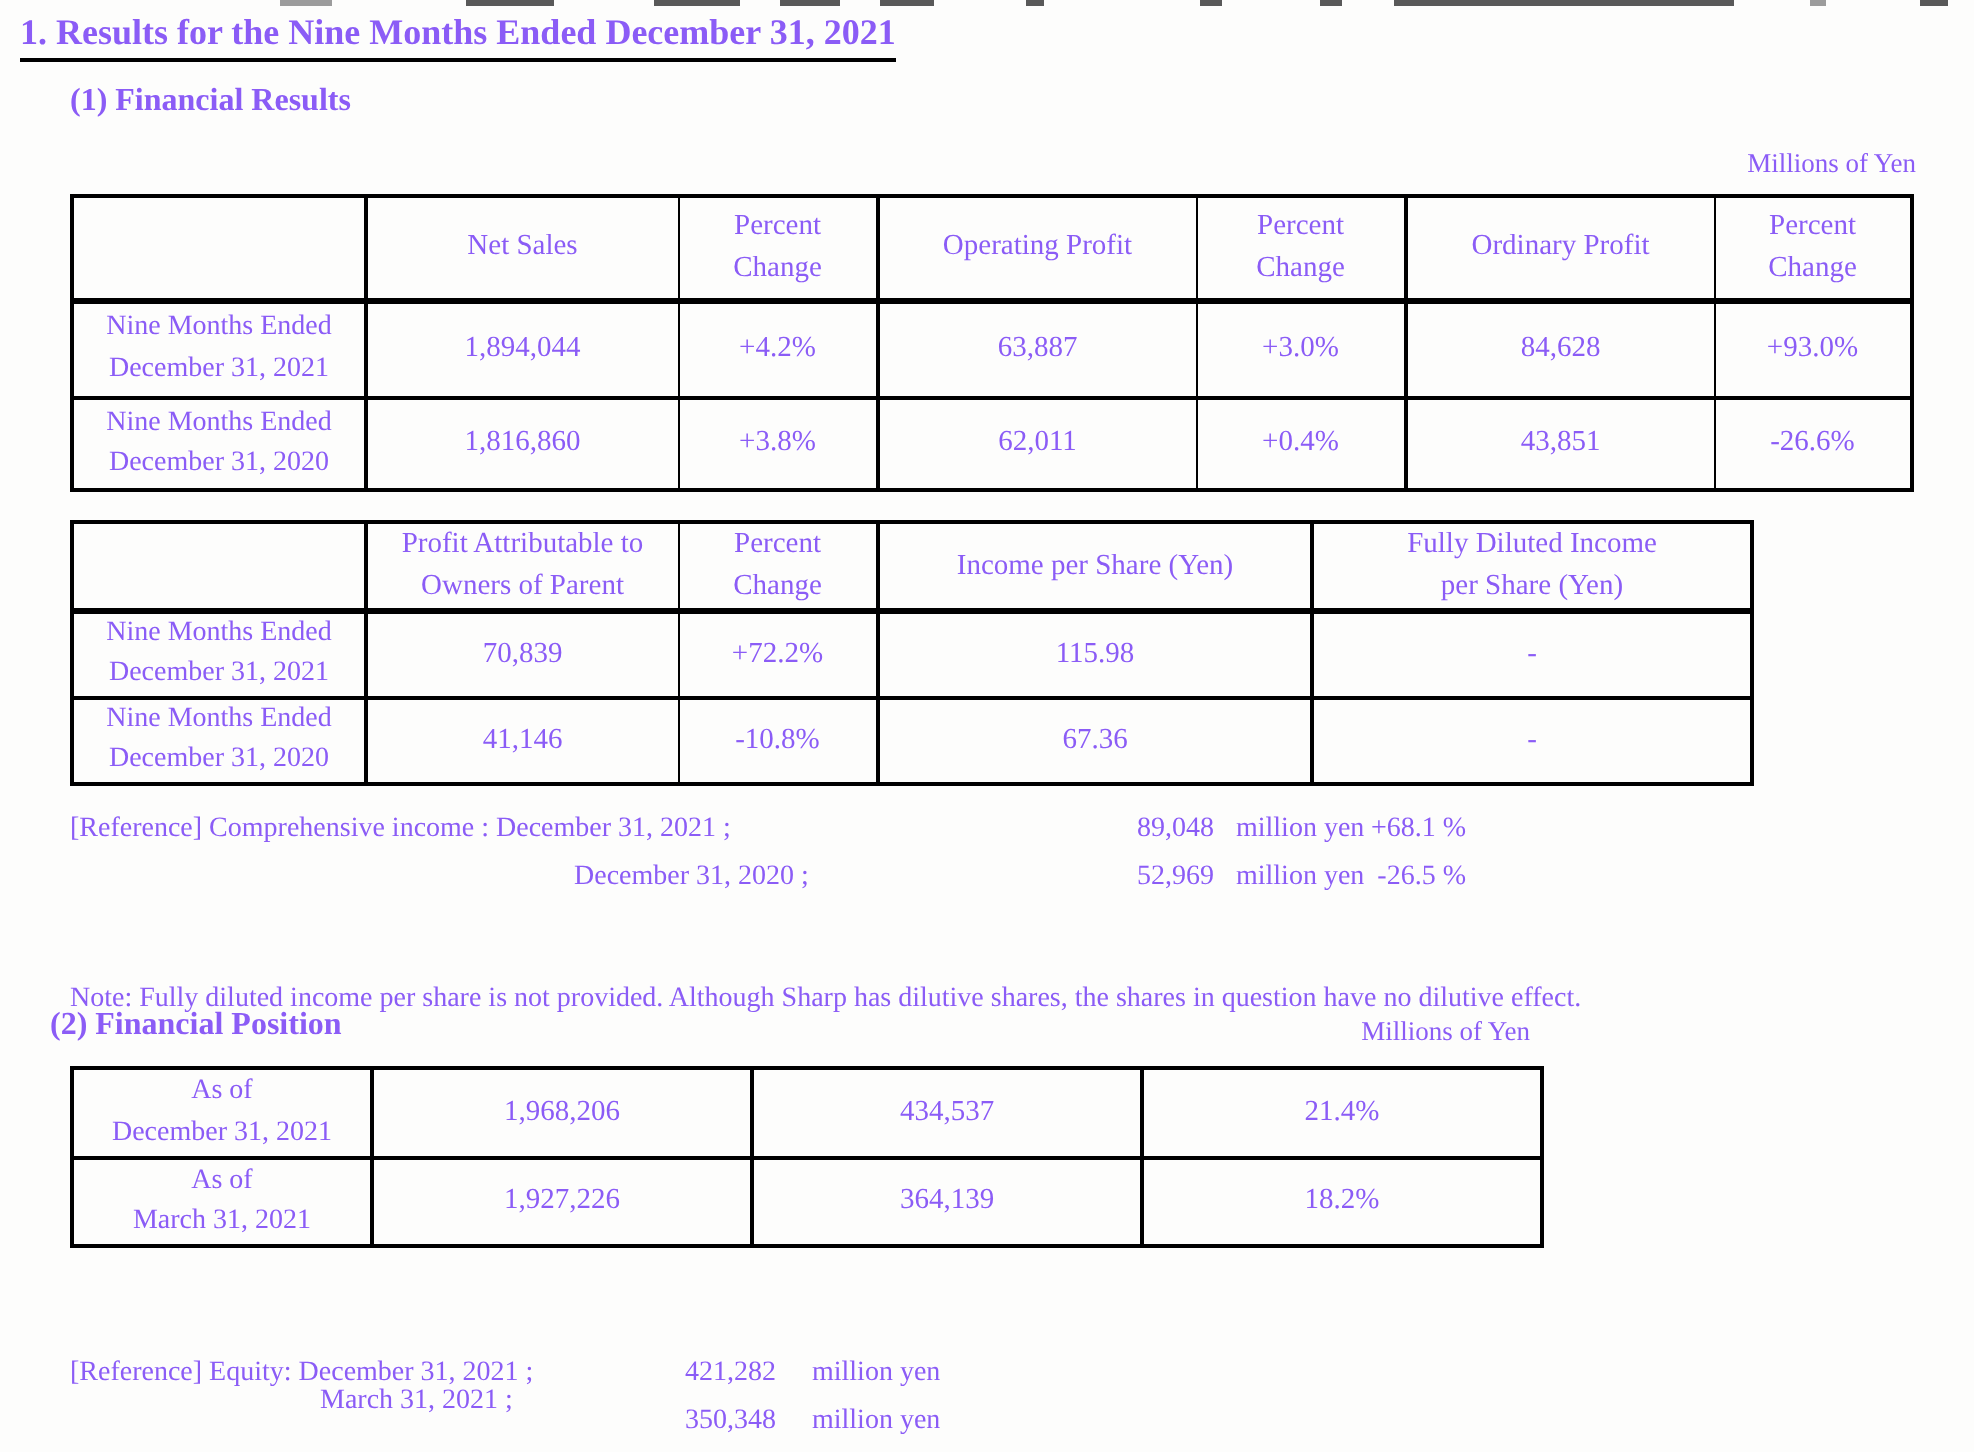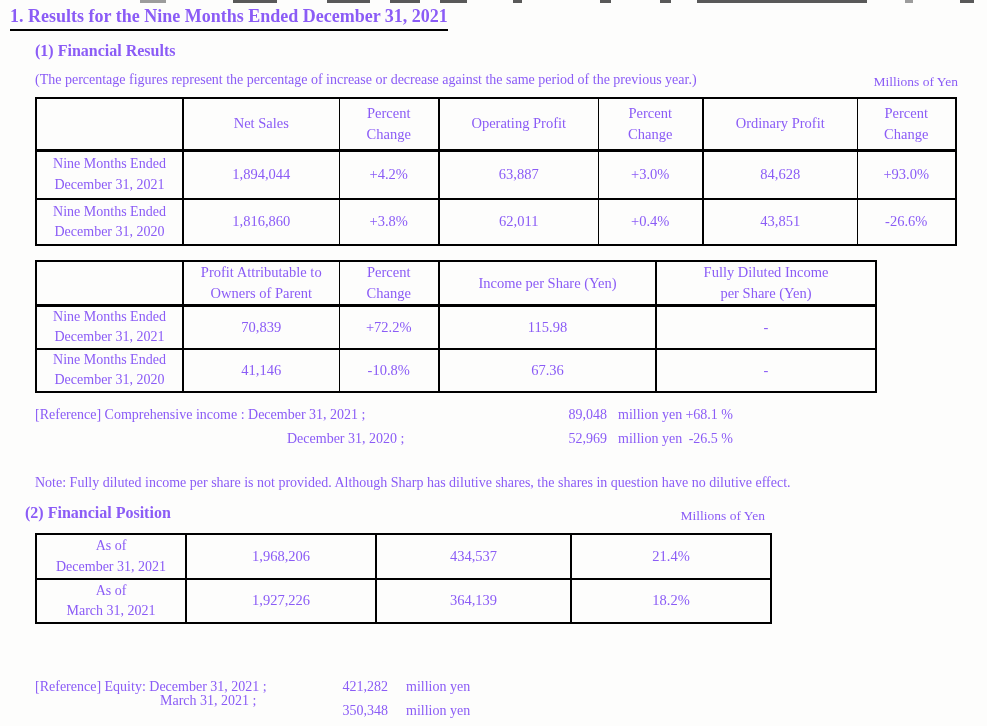--- a/index.html
+++ b/index.html
@@ -88,7 +88,6 @@
   <div class="doc-title">1. Results for the Nine Months Ended December 31, 2021</div>
 
   <div class="sec-heading" style="left:35px;top:42px;">(1) Financial Results</div>
-  <div class="body-text" style="left:35px;top:72px;">(The percentage figures represent the percentage of increase or decrease against the same period of the previous year.)</div>
   <div class="unit-label" style="left:760px;top:74px;width:198px;">Millions of Yen</div>
 
   <table class="fin t1">

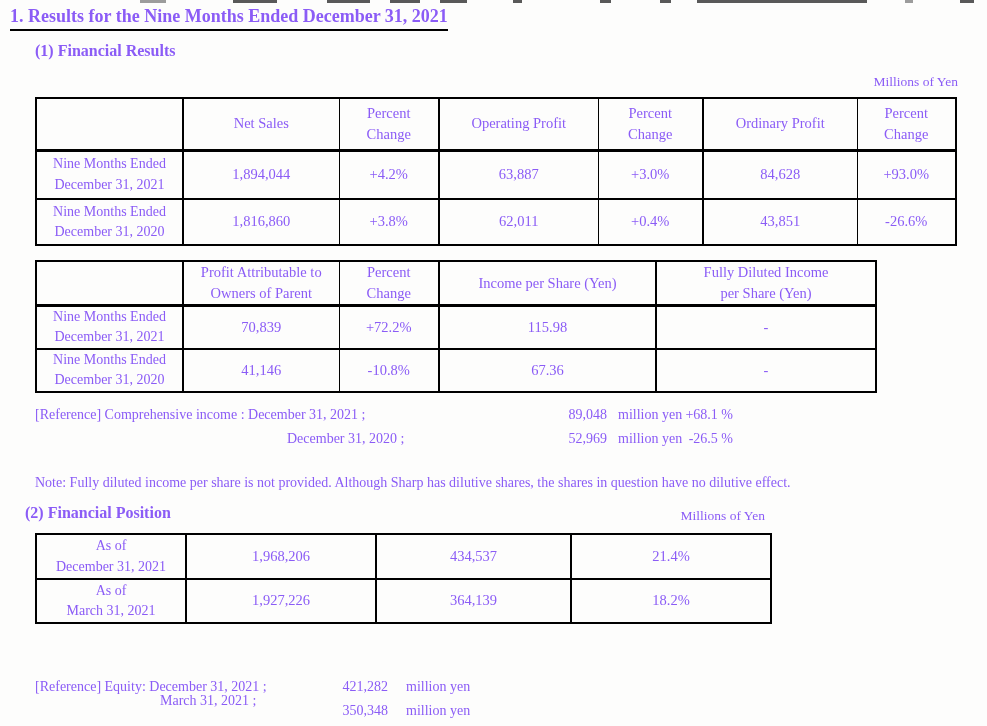--- a/index.html
+++ b/index.html
@@ -184,7 +184,7 @@
   <div class="body-text" style="left:618px;top:431px;">million yen</div>
   <div class="rval" style="left:645px;top:431px;width:88px;">-26.5 %</div>
 
-  <div class="body-text" style="left:35px;top:475px;font-family:Liberation Serif, serif;">Note: Fully diluted income per share  is not provided. Although Sharp has dilutive shares, the shares in question have no dilutive effect.</div>
+  <div class="body-text" style="left:35px;top:492px;font-family:Liberation Serif, serif;">Note: Fully diluted income per share  is not provided. Although Sharp has dilutive shares, the shares in question have no dilutive effect.</div>
 
   <div class="sec-heading" style="left:25px;top:504px;">(2) Financial Position</div>
   <div class="unit-label" style="left:567px;top:508px;width:198px;">Millions of Yen</div>

